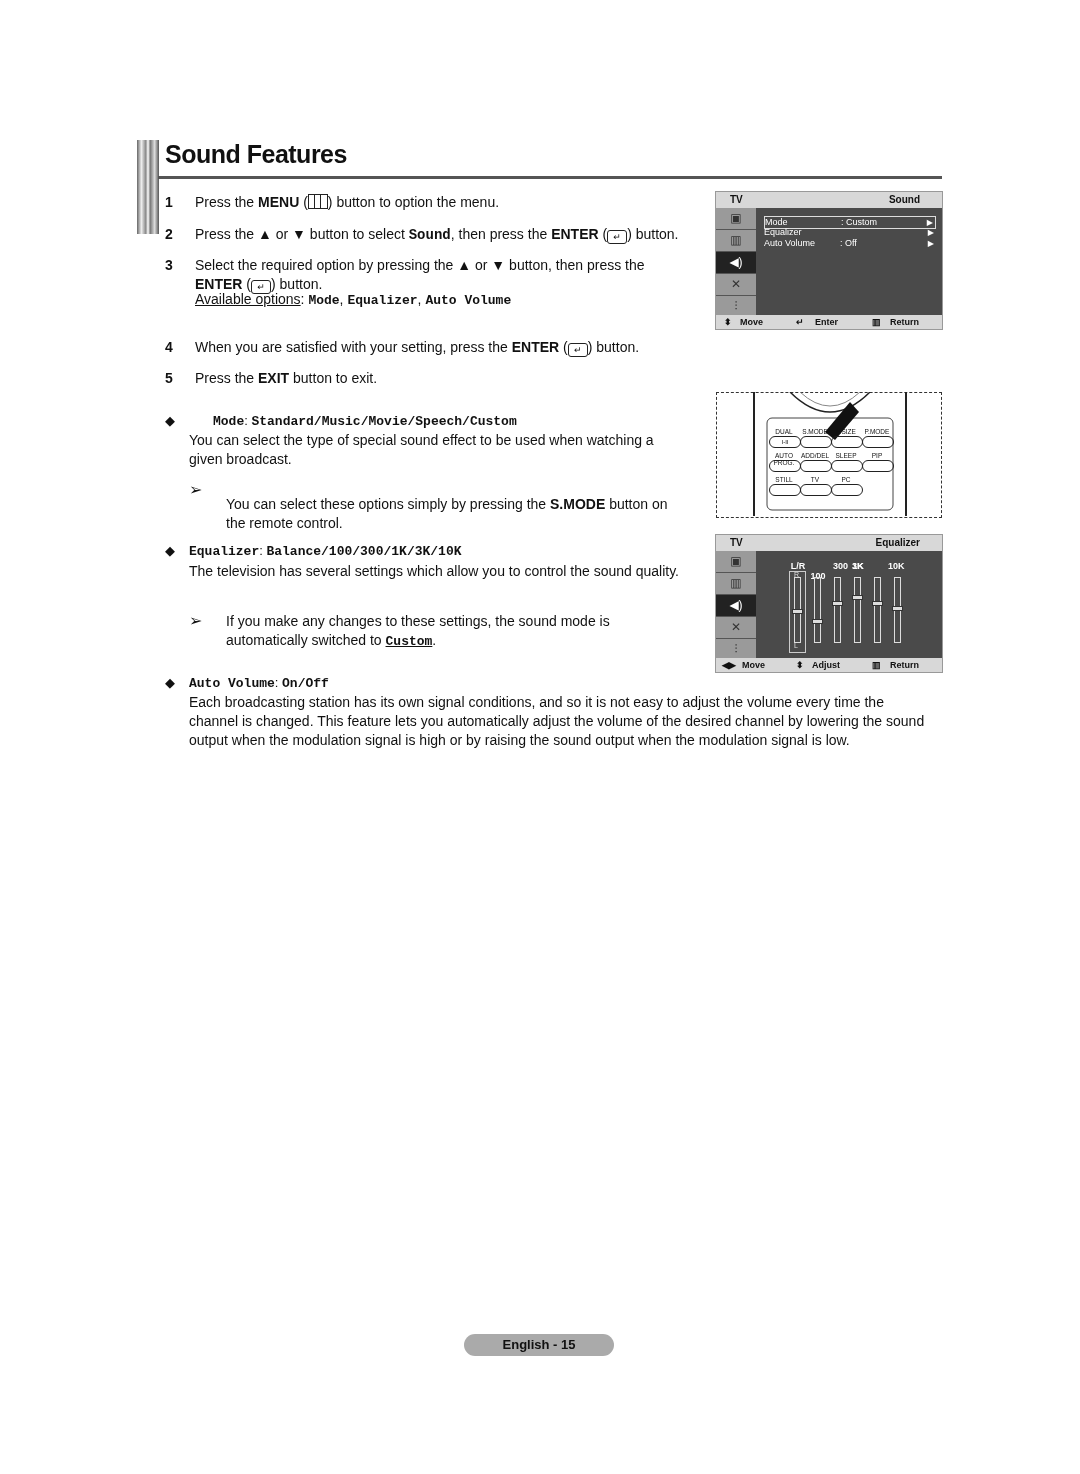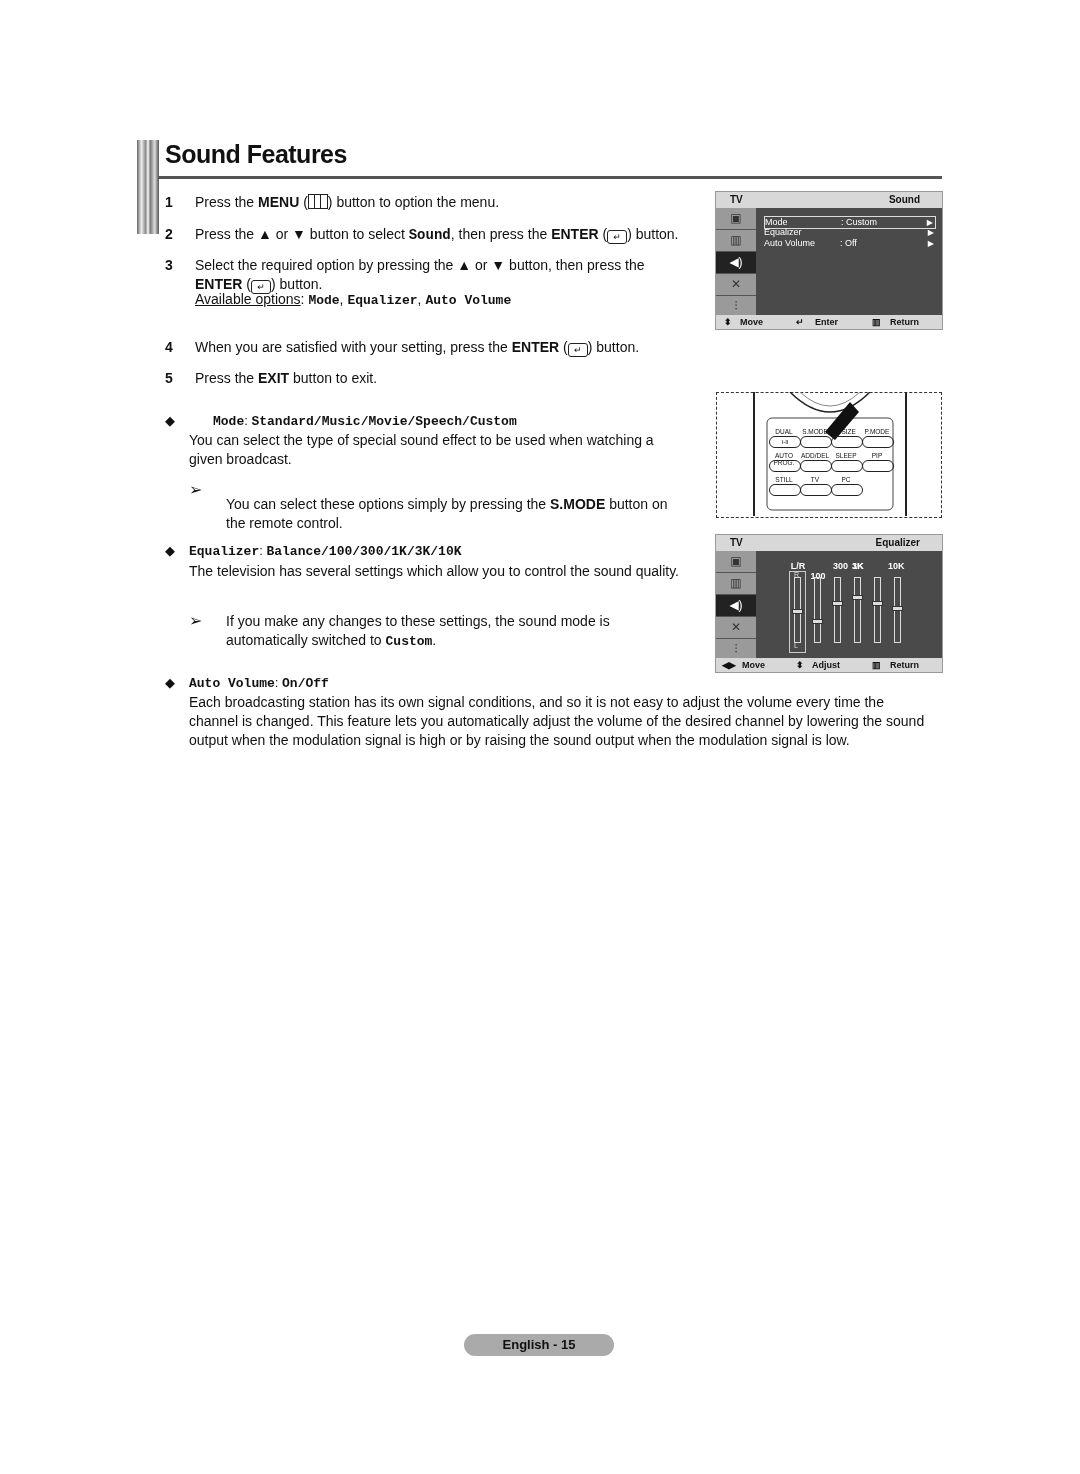--- a/index.html
+++ b/index.html
@@ -107,7 +107,7 @@
 </div>
 <div class="abs para" style="left:189px;top:562px;width:490px;">The television has several settings which allow you to control the sound quality.</div>
 <div class="abs arrow" style="left:189px;top:611px;">➢</div>
-<div class="abs para" style="left:226px;top:612px;width:440px;"><span>If you make any changes to these settings, the sound mode is automatically switched to </span><span class="mono" style="font-size:13px;">Custom</span><span>.</span></div>
+<div class="abs para" style="left:226px;top:612px;width:440px;"><span>If you make any changes to these settings, the sound mode is automatically switched to </span><span class="mono" style="font-size:13px;text-decoration:underline;">Custom</span><span>.</span></div>
 
 <div class="abs" style="left:165px;top:675px;font-size:13px;">◆</div>
 <div class="abs bullet-head" style="left:189px;top:675px;">

